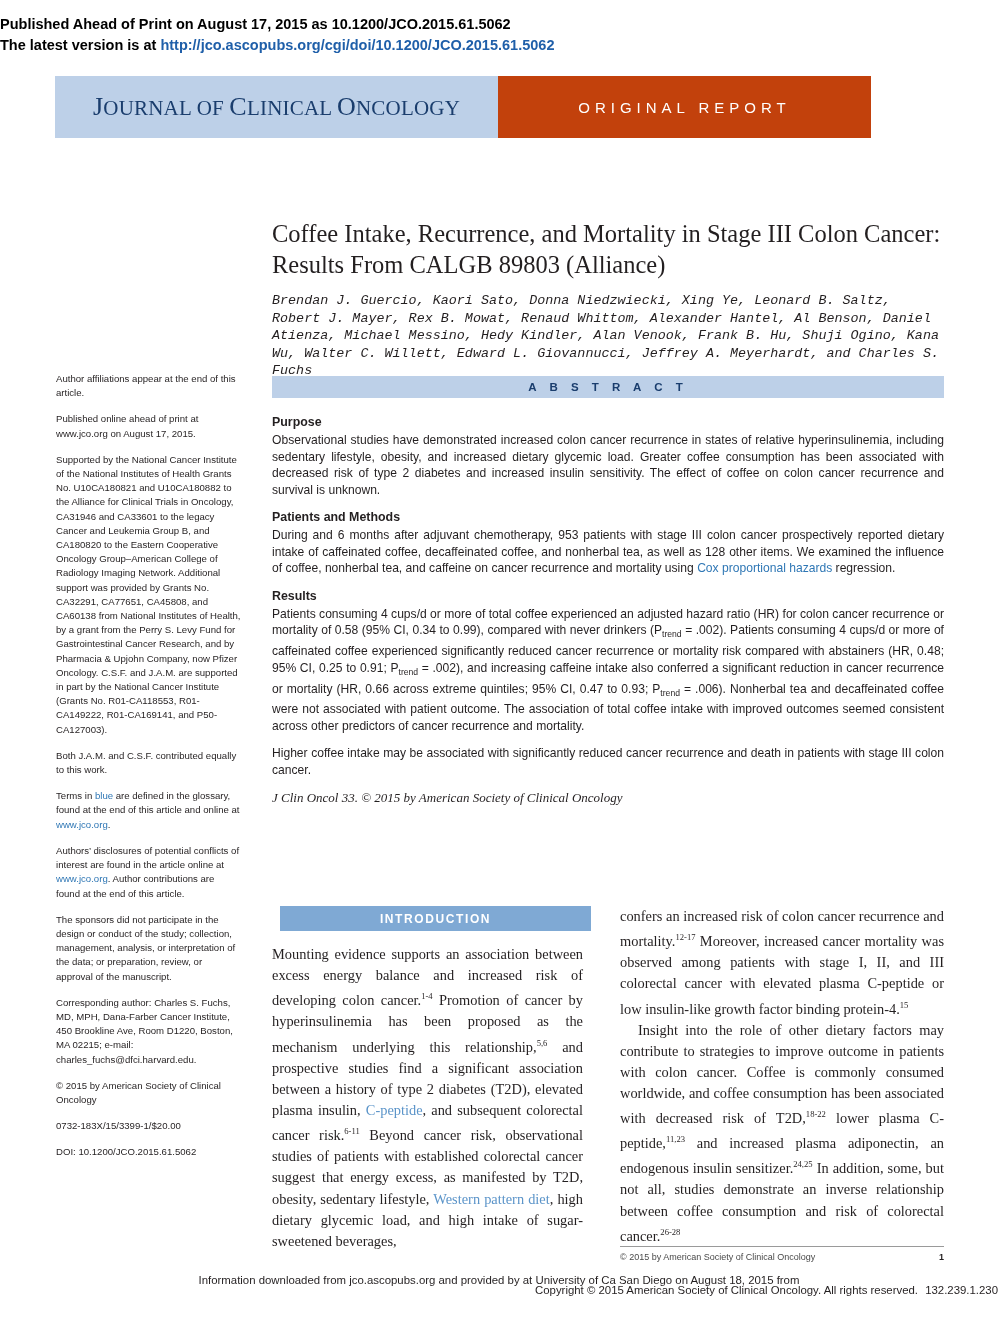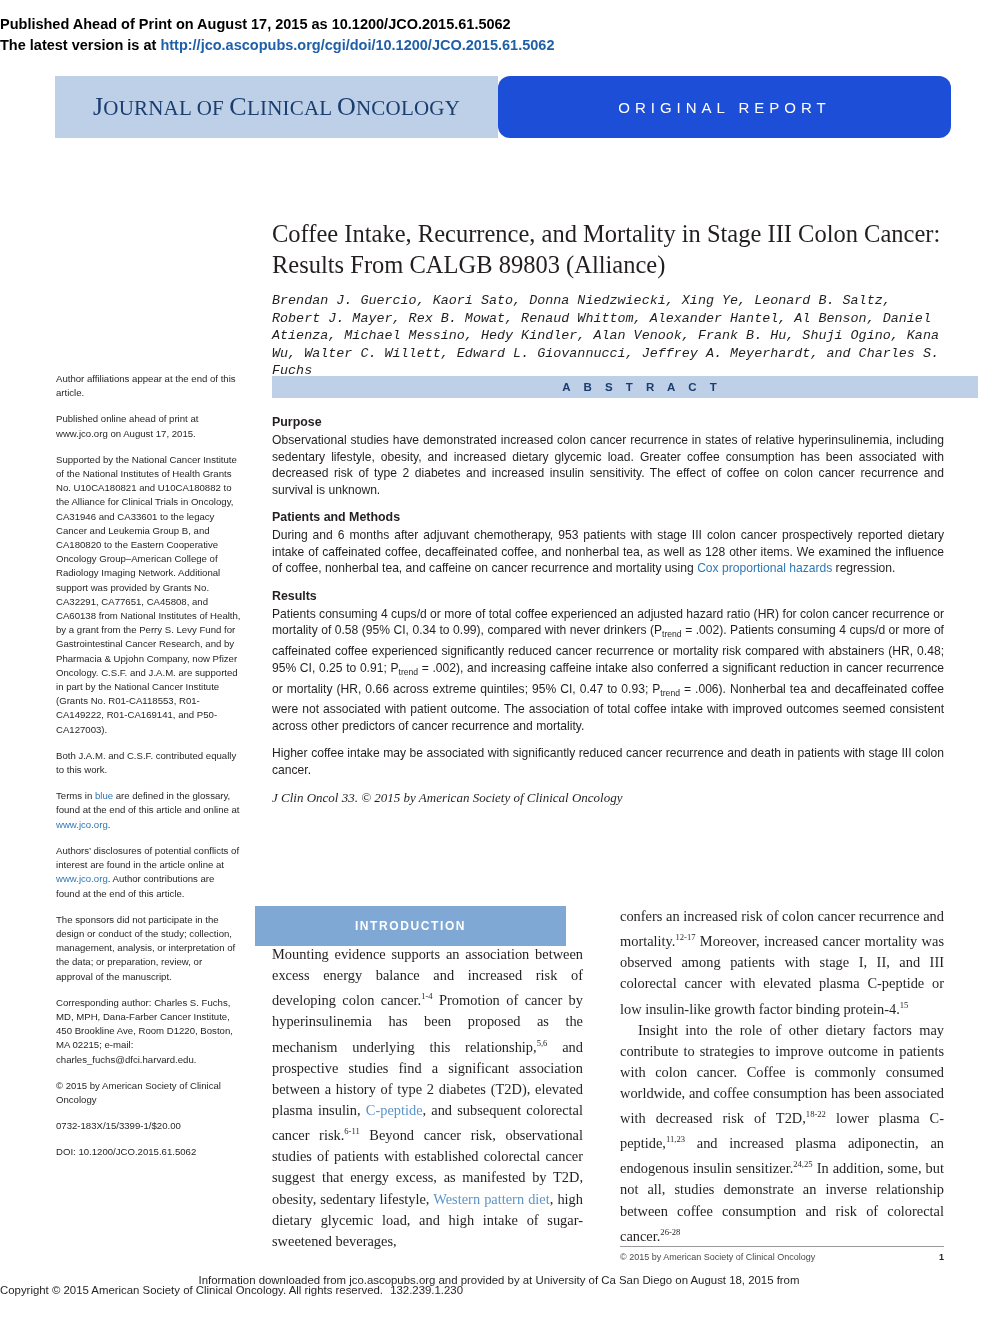--- a/index.html
+++ b/index.html
@@ -42,7 +42,7 @@
     position: absolute;
     top: 76px;
     left: 55px;
-    width: 896px;
+    width: 816px;
     height: 62px;
     display: flex;
   }

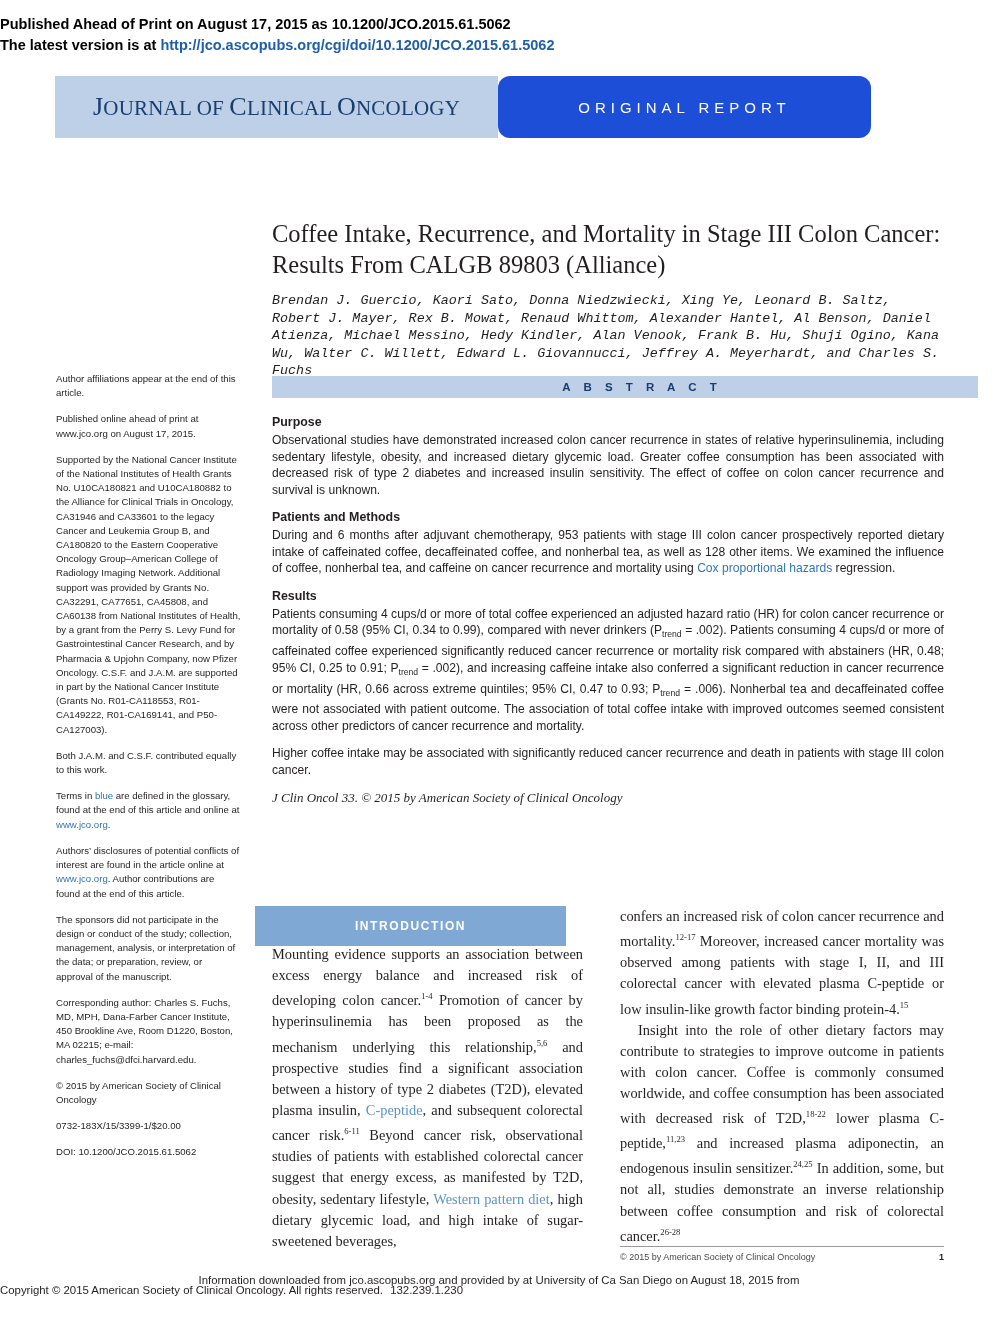--- a/index.html
+++ b/index.html
@@ -64,11 +64,10 @@
   }
   .masthead-right {
     flex: 1;
-    background: #1d4ed8;
+    background: #c2410c;
     display: flex;
     align-items: center;
     justify-content: center;
-    border-radius: 12px;
   }
   .masthead-right .orep {
     font-family: "Liberation Sans", sans-serif;

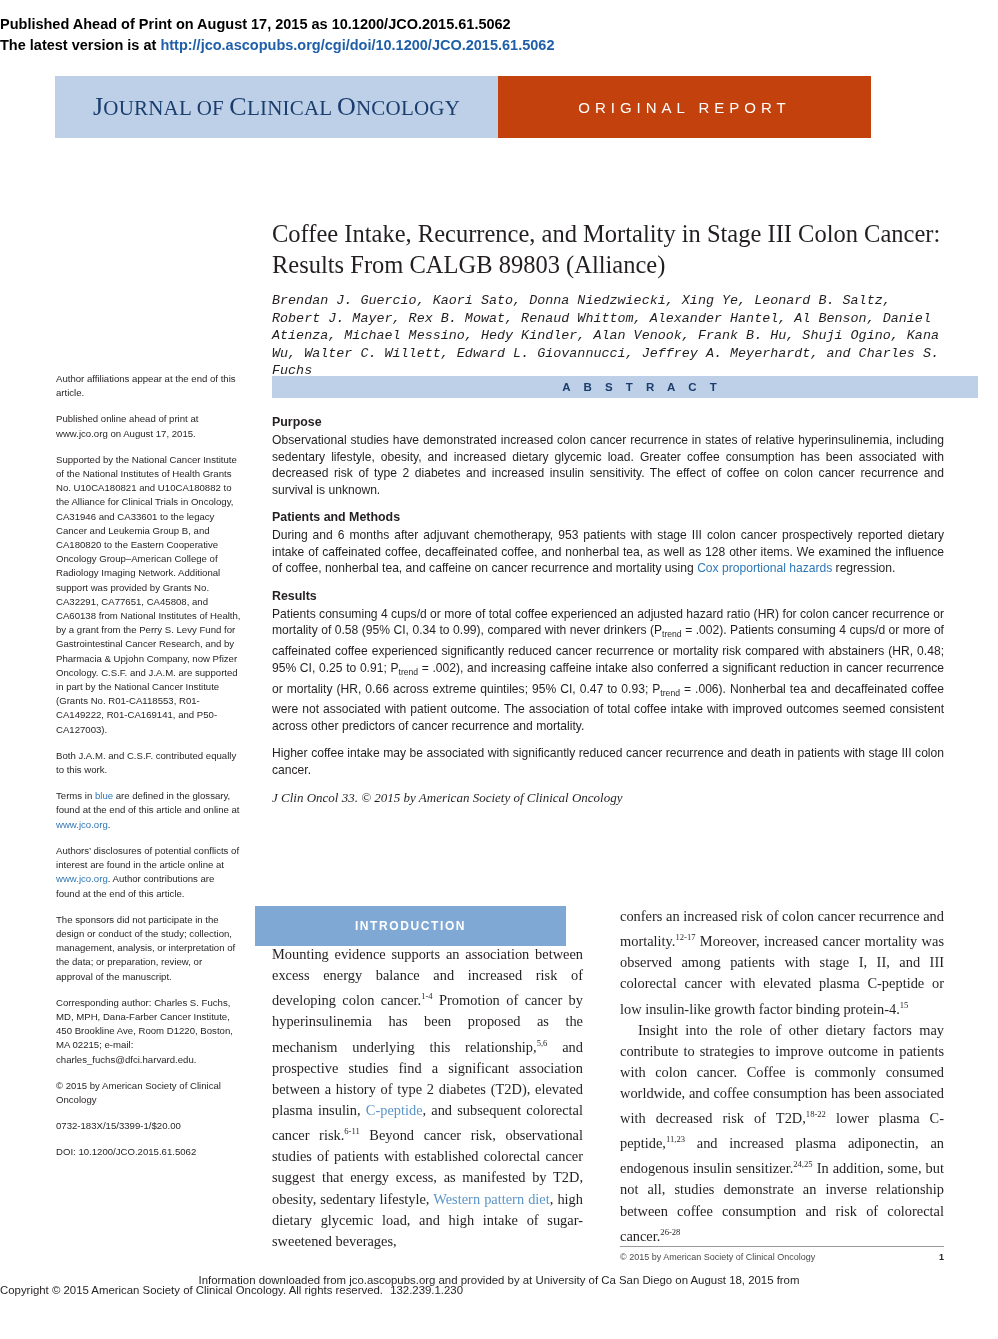--- a/index.html
+++ b/index.html
@@ -130,7 +130,6 @@
     display: flex;
     align-items: center;
     justify-content: center;
-    padding-left: 34px;
   }
   .abstract-bar span {
     font-family: "Liberation Sans", sans-serif;

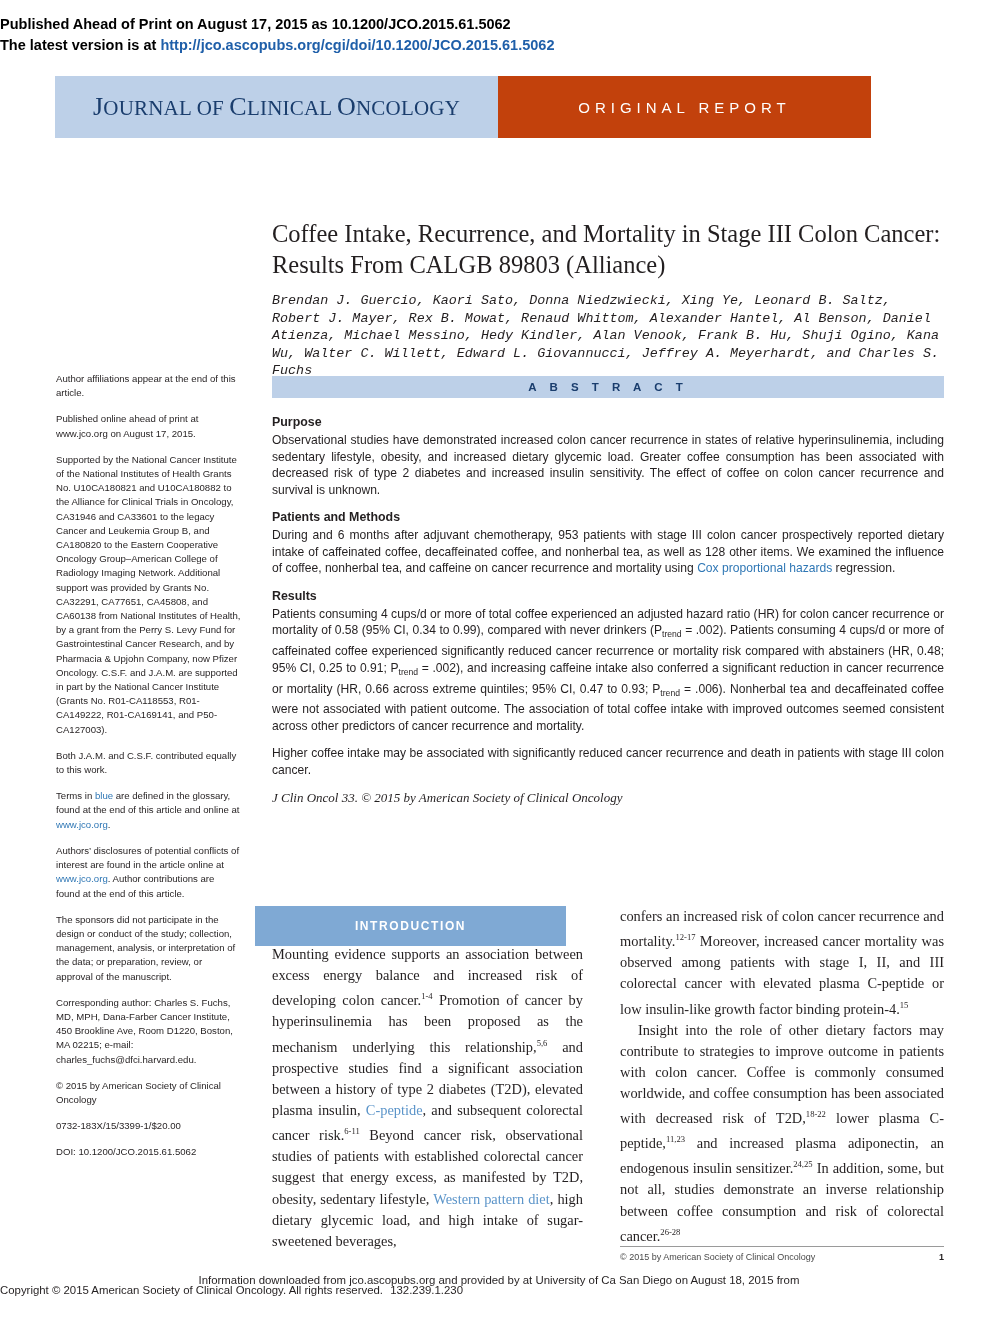--- a/index.html
+++ b/index.html
@@ -174,9 +174,9 @@
   .intro-bar {
     position: absolute;
     top: 906px;
-    left: 255px;
+    left: 280px;
     width: 311px;
-    height: 40px;
+    height: 25px;
     background: #7fa9d4;
     display: flex;
     align-items: center;

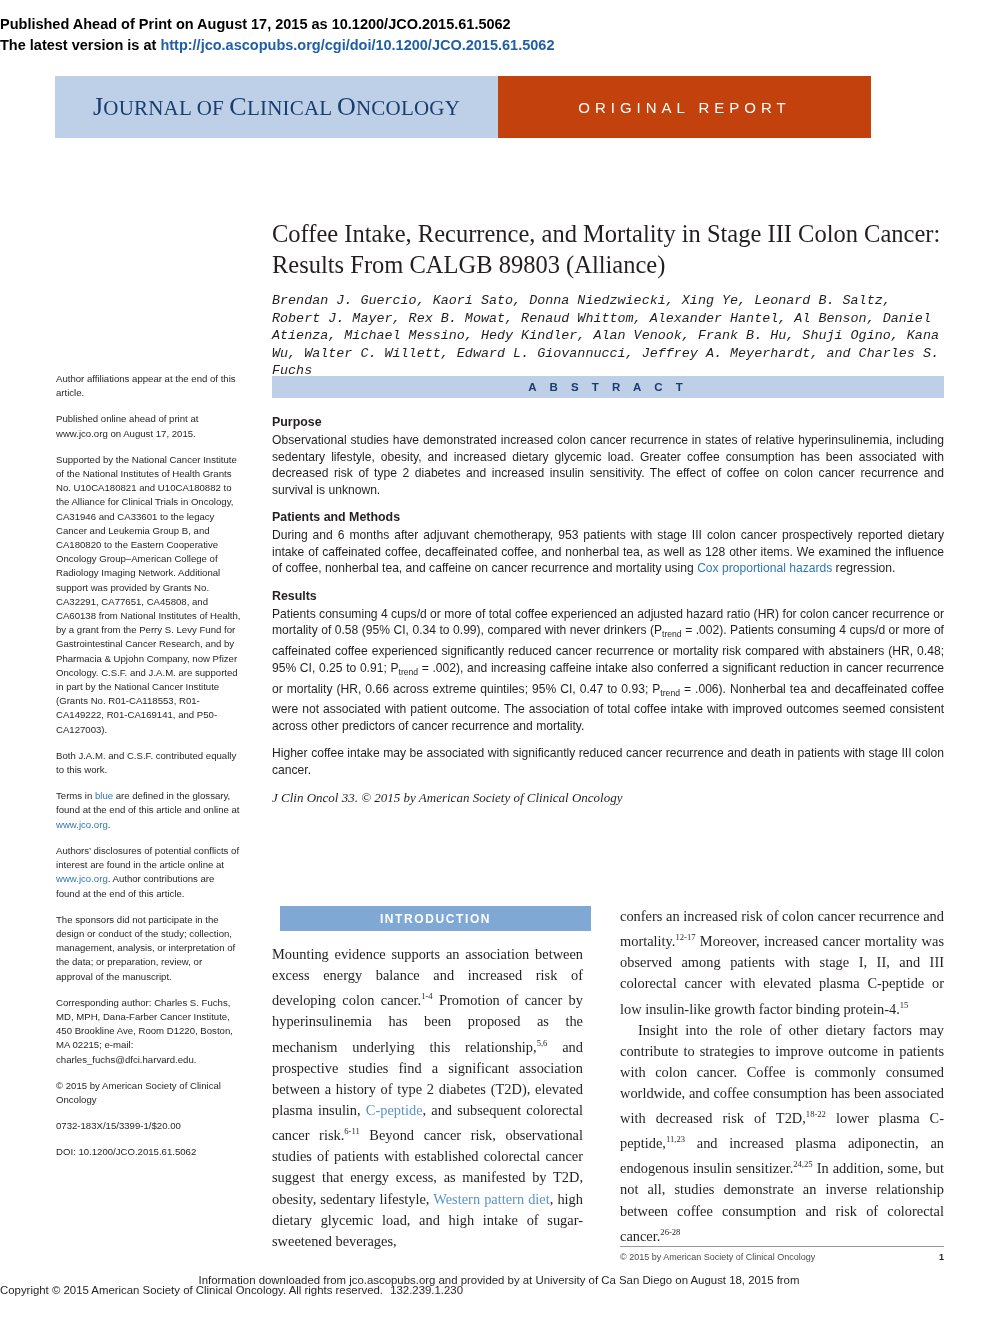--- a/index.html
+++ b/index.html
@@ -259,7 +259,7 @@
     top: 1282px;
     left: 0;
     width: 998px;
-    text-align: left;
+    text-align: right;
     font-family: "Liberation Sans", sans-serif;
     font-size: 11.4px;
     line-height: 16px;

